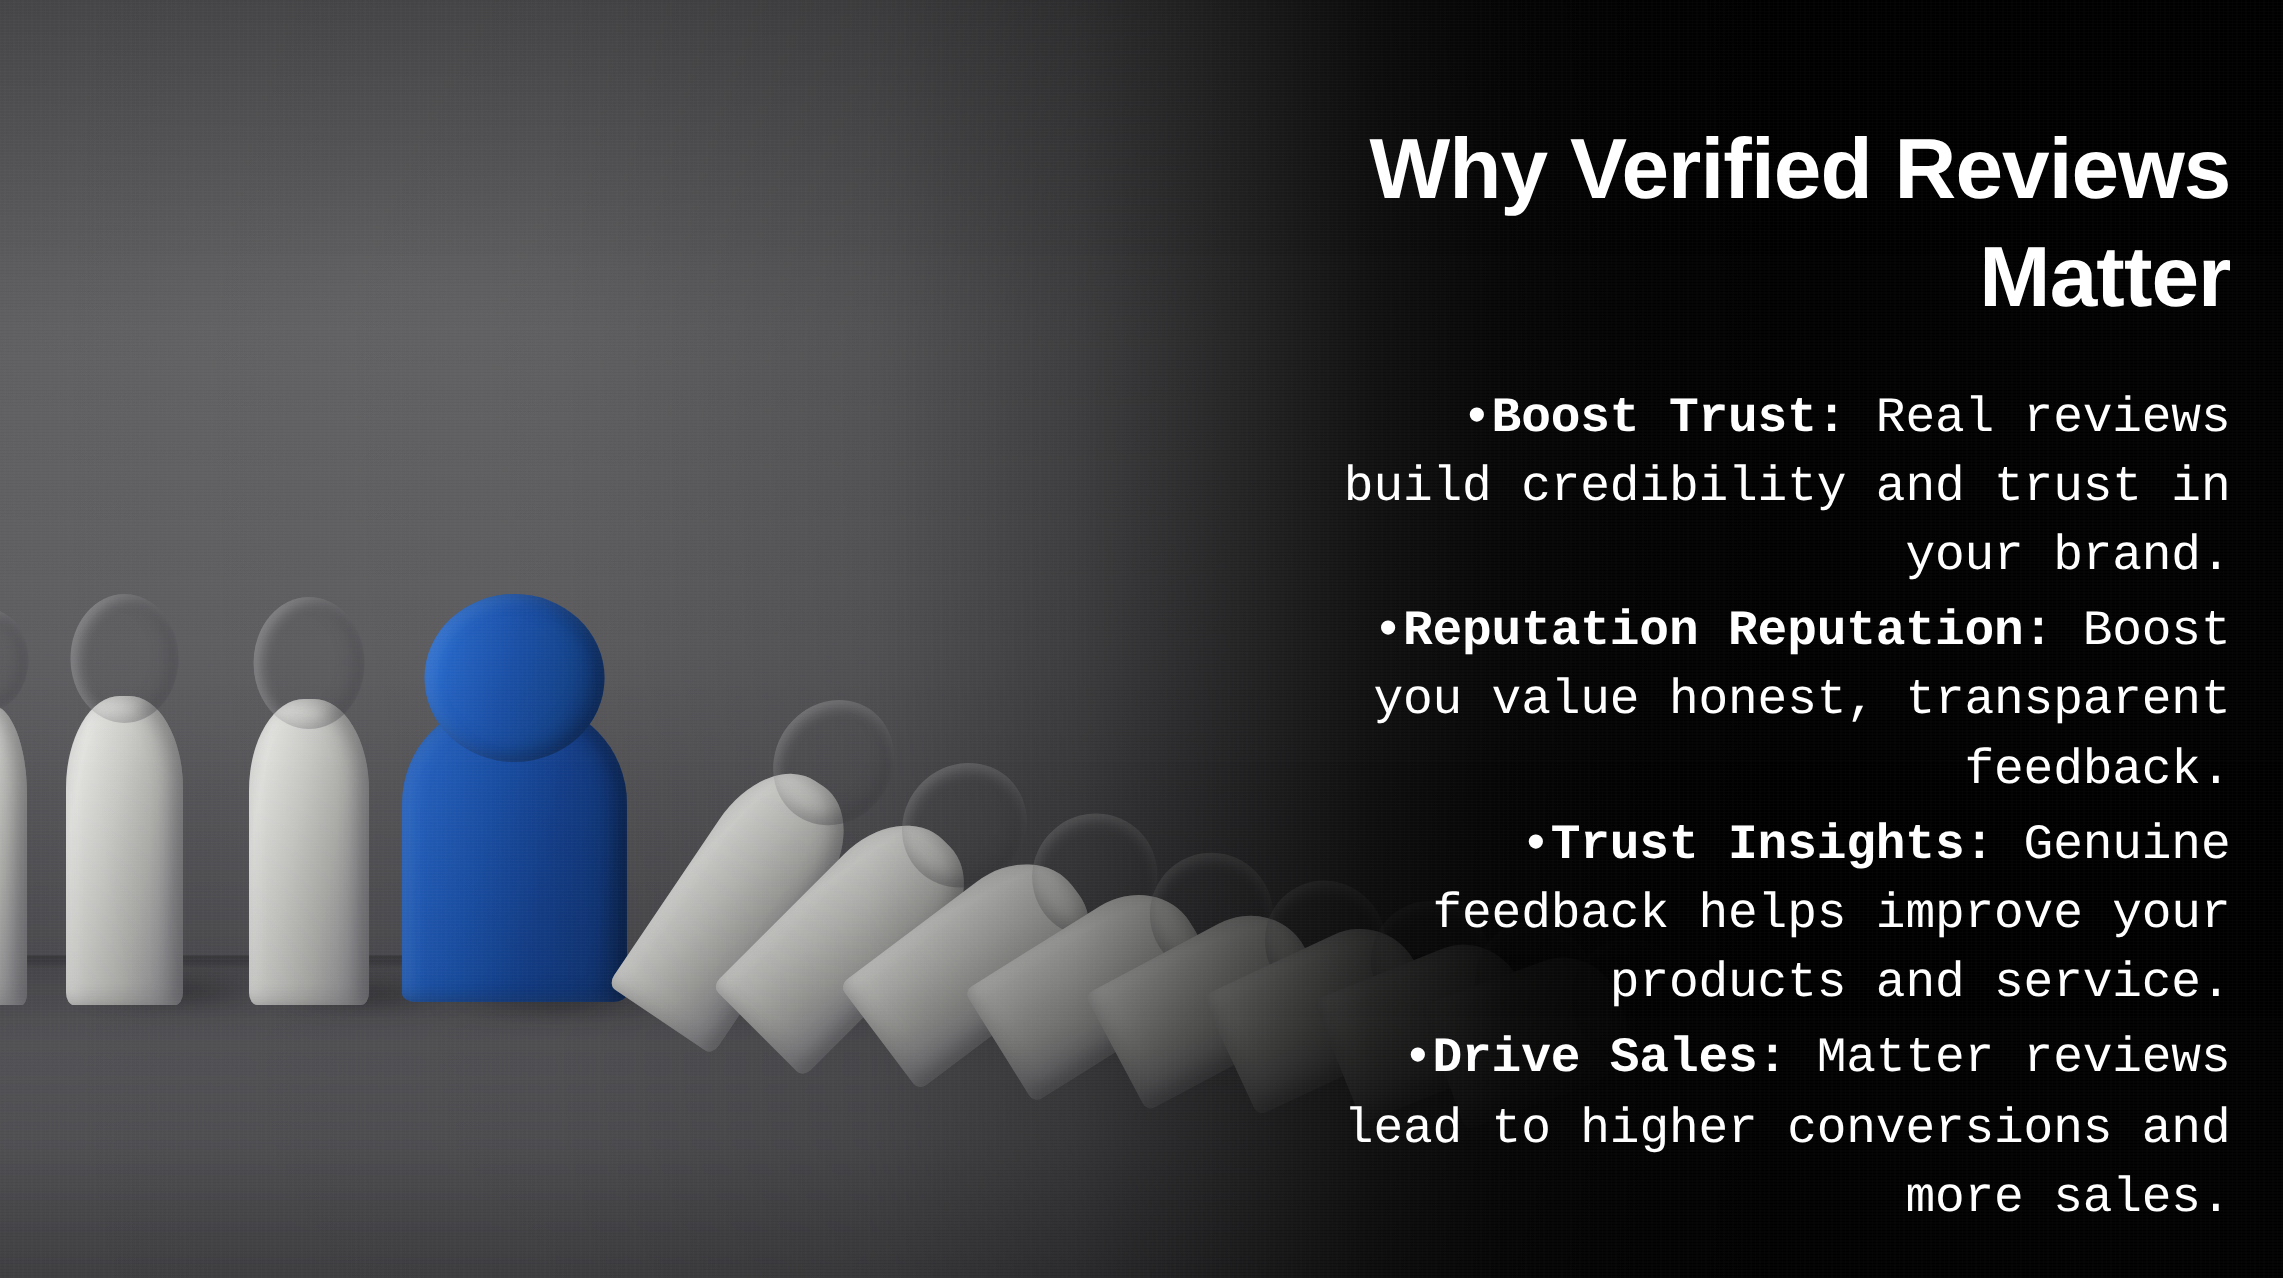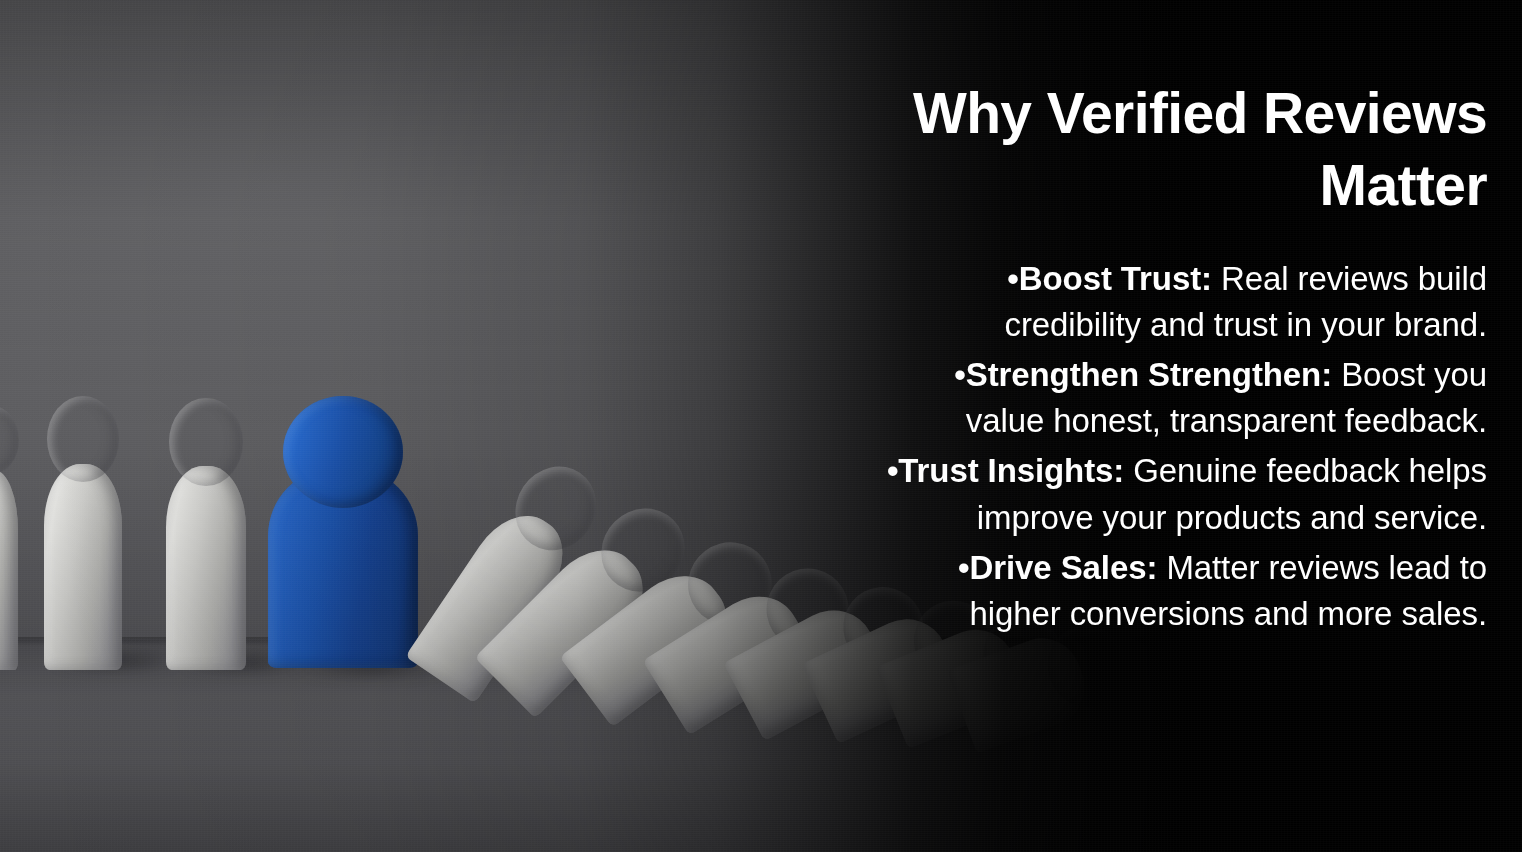--- a/index.html
+++ b/index.html
@@ -169,6 +169,7 @@
     line-height: 1.40;
     margin: 0 0 4px 0;
     letter-spacing: -0.1px;
+    font-family: Liberation Mono, monospace;
   }
   .bullet .dot {
     font-weight: 700;

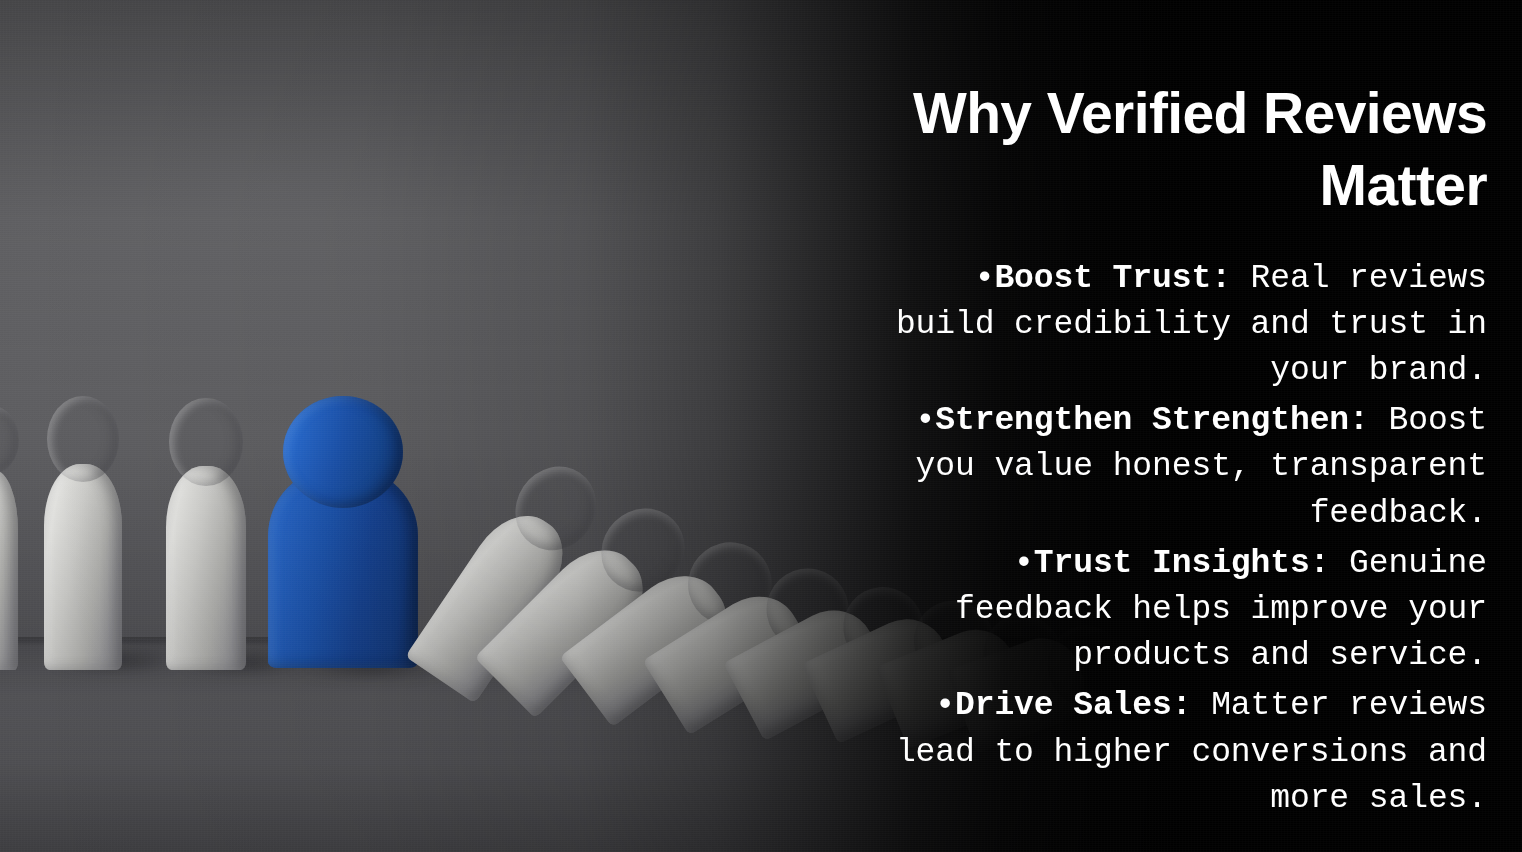--- a/index.html
+++ b/index.html
@@ -279,7 +279,7 @@
       </li>
 
       <li class="bullet">
-        <span class="dot">•</span><span class="lead">Strengthen Strengthen:</span><span class="rest"> Boost you value honest, transparent feedback.</span>
+        <span class="dot">•</span><span class="lead">Reputation Reputation:</span><span class="rest"> Boost you value honest, transparent feedback.</span>
       </li>
 
       <li class="bullet">

